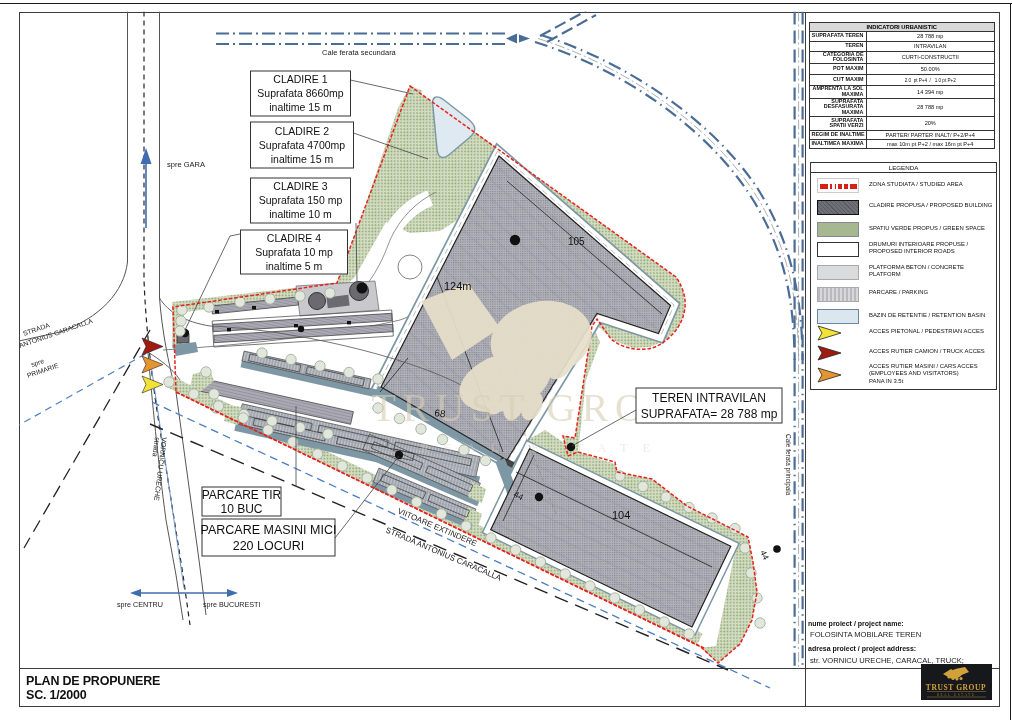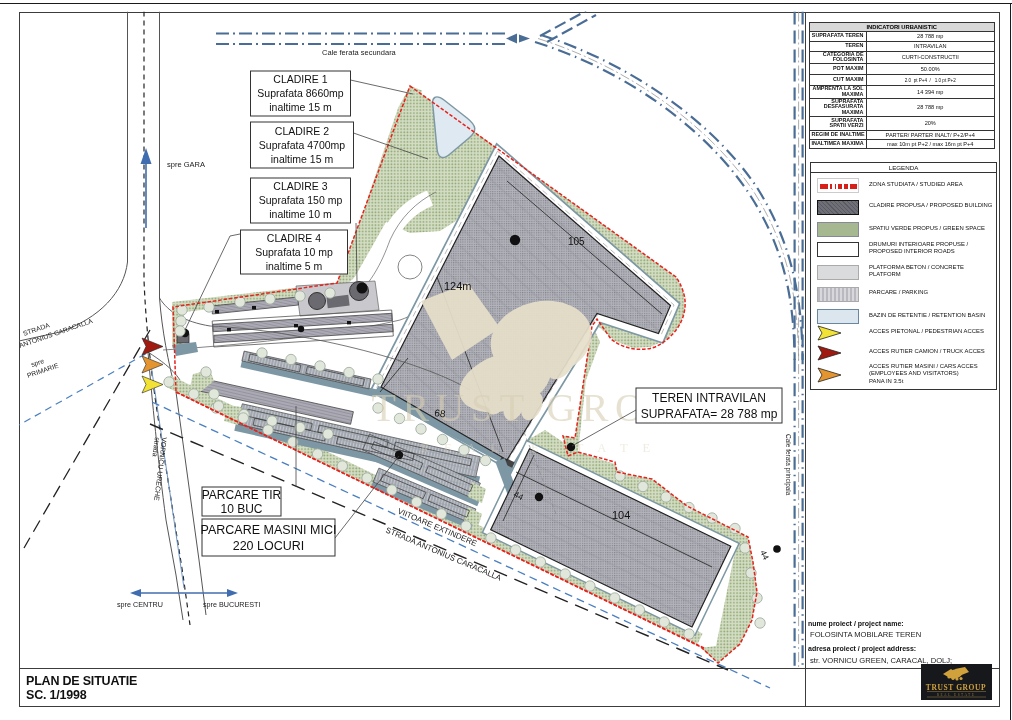--- a/index.html
+++ b/index.html
@@ -404,7 +404,7 @@
 <div style="position:absolute;left:808px;top:620px;font-size:7px;font-weight:bold;color:#111">nume proiect / project name:</div>
 <div style="position:absolute;left:810px;top:630px;font-size:7.6px;color:#222">FOLOSINTA MOBILARE TEREN</div>
 <div style="position:absolute;left:808px;top:645px;font-size:7px;font-weight:bold;color:#111">adresa proiect / project address:</div>
-<div style="position:absolute;left:810px;top:655.5px;font-size:7.6px;color:#222">str. VORNICU GREEN, CARACAL, DOLJ;</div>
+<div style="position:absolute;left:810px;top:655.5px;font-size:7.6px;color:#222">str. VORNICU URECHE, CARACAL, TRUCK;</div>
 <div style="position:absolute;left:920.5px;top:664px;width:71px;height:36px;background:#17181c">
 <svg width="71" height="36" style="position:absolute;left:0;top:0">
 <polygon points="22,10 30,5 36,9 29,14" fill="#d1a23c"></polygon>

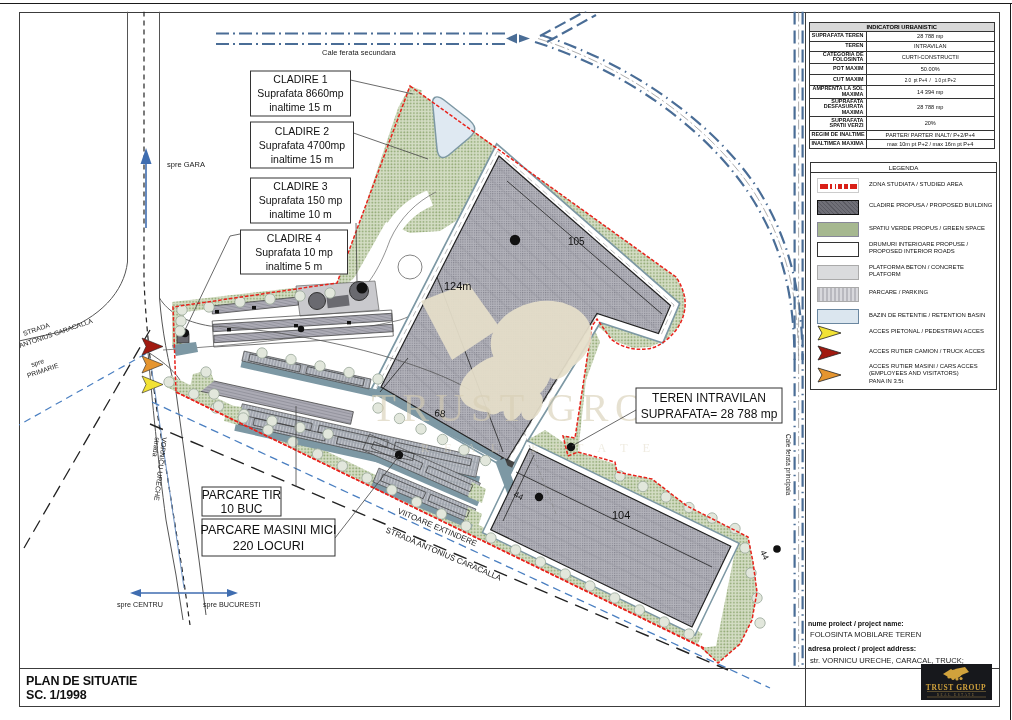--- a/index.html
+++ b/index.html
@@ -312,7 +312,7 @@
 </g>
 </svg>
 <div style="position:absolute;left:19px;top:668.2px;width:981px;height:1px;background:#3c3c3c"></div>
-<div class="ttl" style="top:674px">PLAN DE SITUATIE</div>
+<div class="ttl" style="top:674px">PLAN DE PROPUNERE</div>
 <div class="ttl" style="top:688px">SC. 1/1998</div>
 <table class="ind">
     <colgroup>

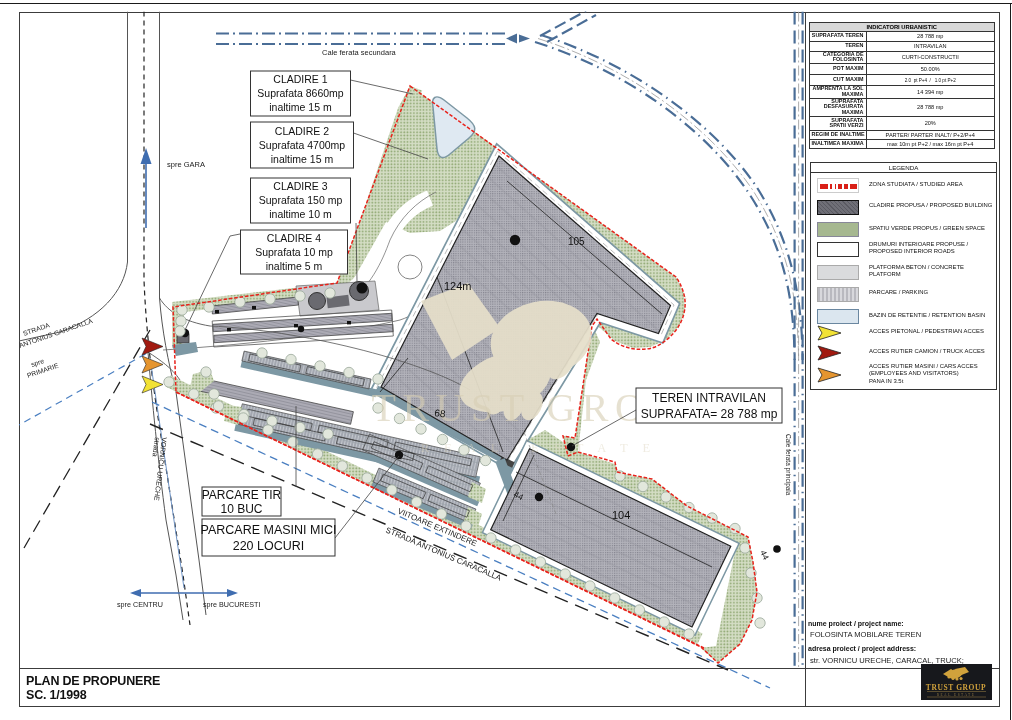--- a/index.html
+++ b/index.html
@@ -313,7 +313,7 @@
 </svg>
 <div style="position:absolute;left:19px;top:668.2px;width:981px;height:1px;background:#3c3c3c"></div>
 <div class="ttl" style="top:674px">PLAN DE PROPUNERE</div>
-<div class="ttl" style="top:688px">SC. 1/1998</div>
+<div class="ttl" style="top:688px">SC. 1/2000</div>
 <table class="ind">
     <colgroup>
       <col style="width:57px">

